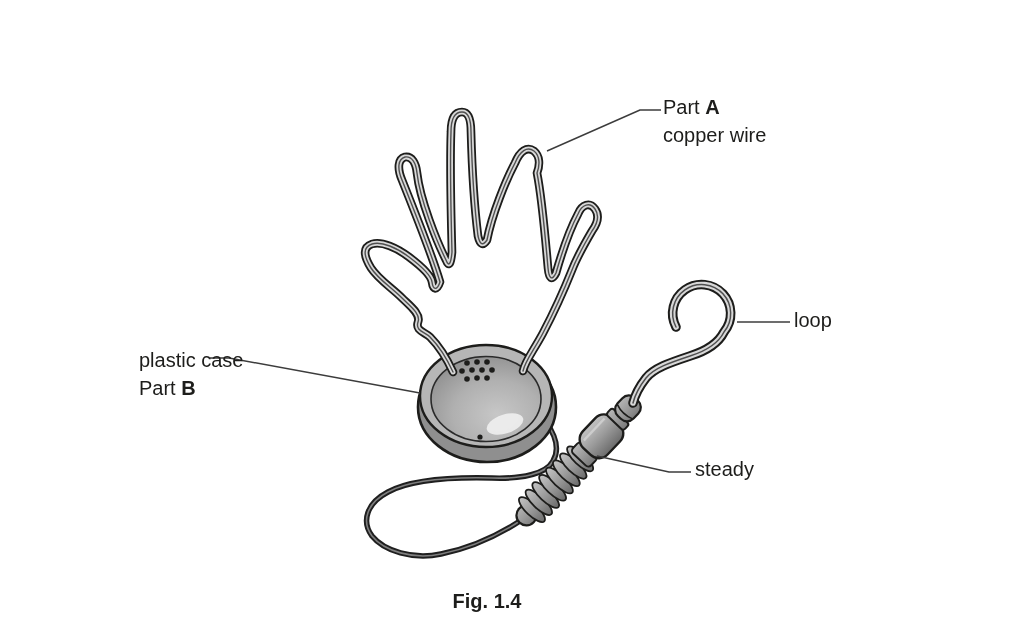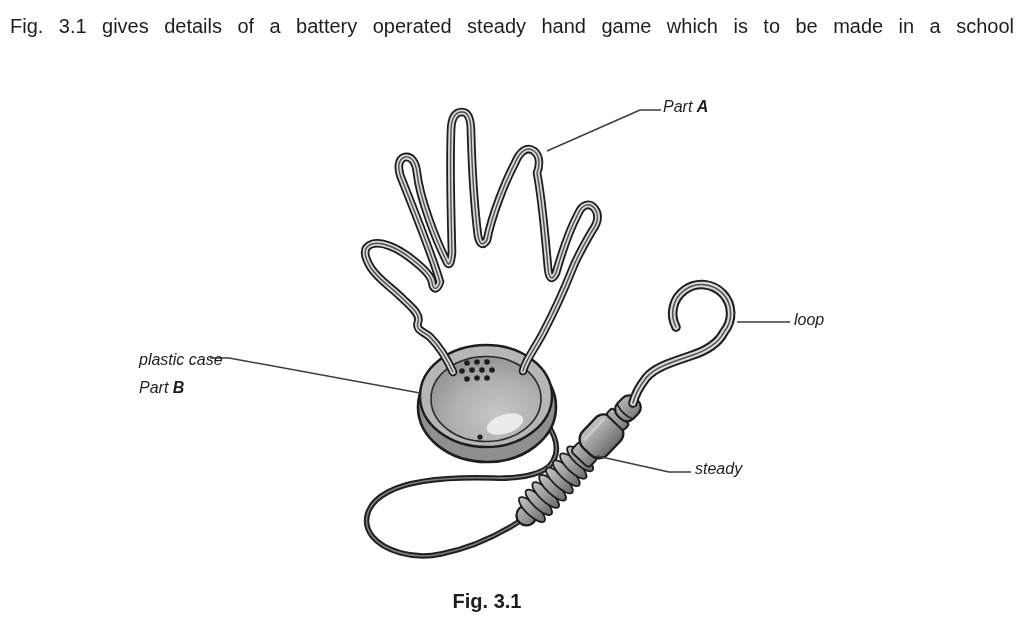--- a/index.html
+++ b/index.html
@@ -107,7 +107,6 @@
 </svg>
 
 <div class="abs intro">
-  <div class="jline">Fig. 3.1 gives details of a battery operated steady hand game which is to be made in a school</div>
 </div>
 
 <div class="abs lbl" style="left:663px;top:93px;">

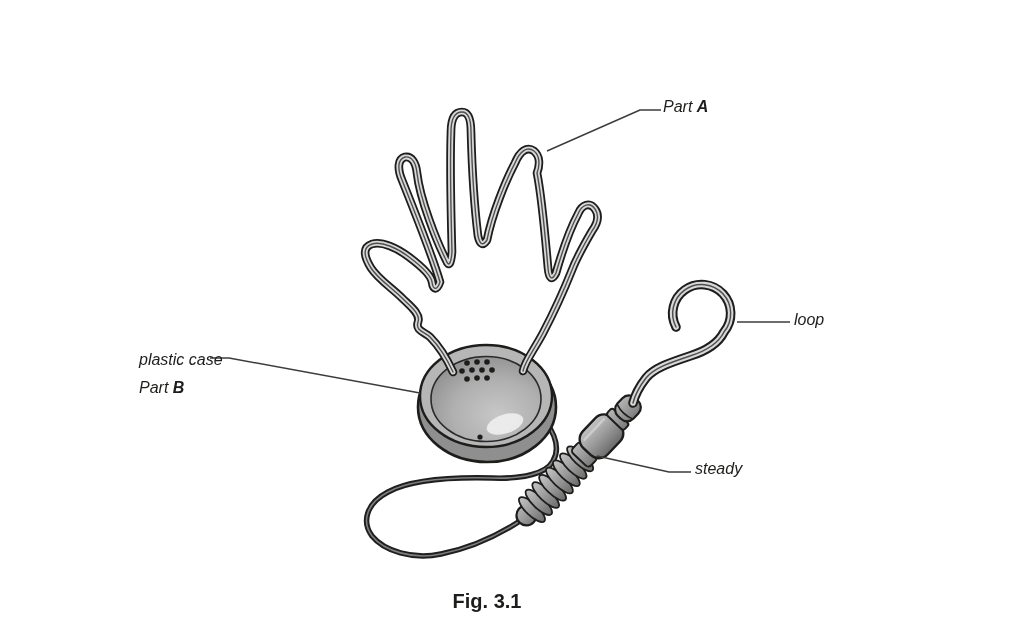--- a/index.html
+++ b/index.html
@@ -15,7 +15,7 @@
   }
   .intro .jline{text-align:justify;text-align-last:justify;}
   .lbl{
-    font-size:16px;line-height:28px;white-space:nowrap;font-style:italic;
+    font-size:20px;line-height:28px;white-space:nowrap;
   }
   .lbl .bold, .intro .bold{font-weight:bold;}
   .caption{

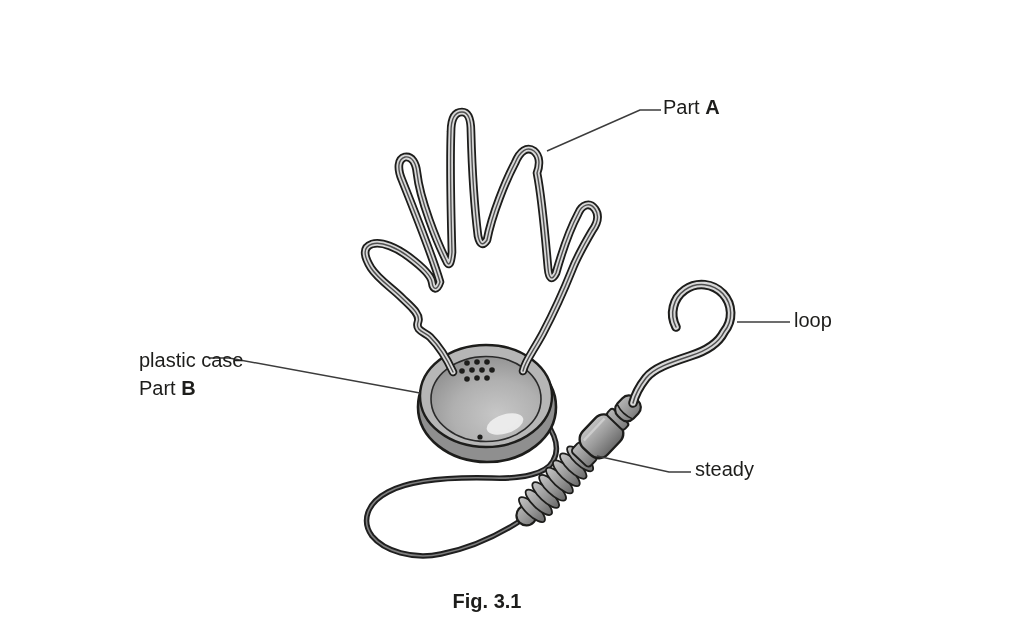--- a/index.html
+++ b/index.html
@@ -111,6 +111,7 @@
 
 <div class="abs lbl" style="left:663px;top:93px;">
   <div><span>Part </span><span class="bold">A</span></div>
+  <div>copper wire</div>
 </div>
 
 <div class="abs lbl" style="left:794px;top:306px;text-align:right;">loop</div>

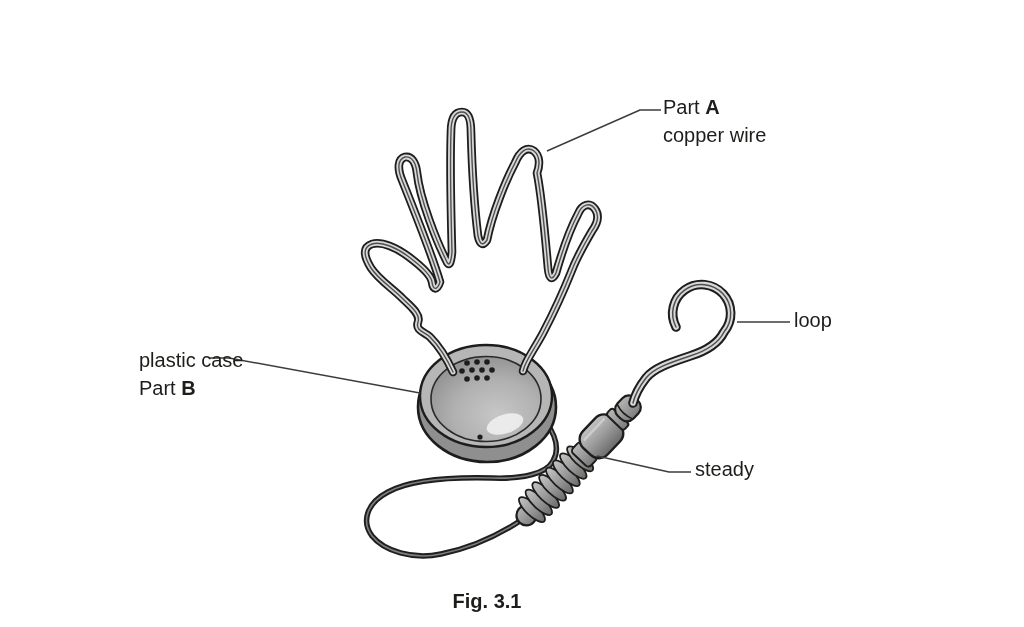--- a/index.html
+++ b/index.html
@@ -123,6 +123,6 @@
 
 <div class="abs lbl" style="left:695px;top:455px;">steady</div>
 
-<div class="abs caption">Fig. 3.1</div>
+<div class="abs caption">Fig. 1.4</div>
 
 </body></html>

